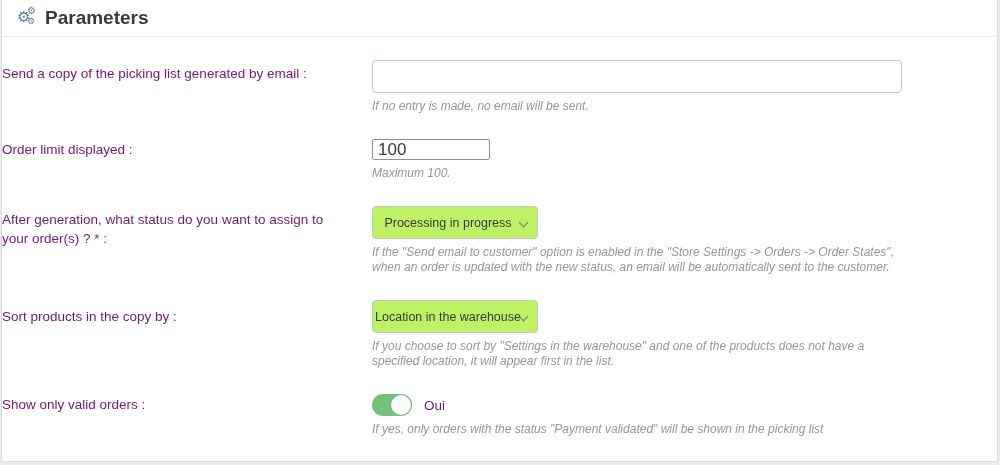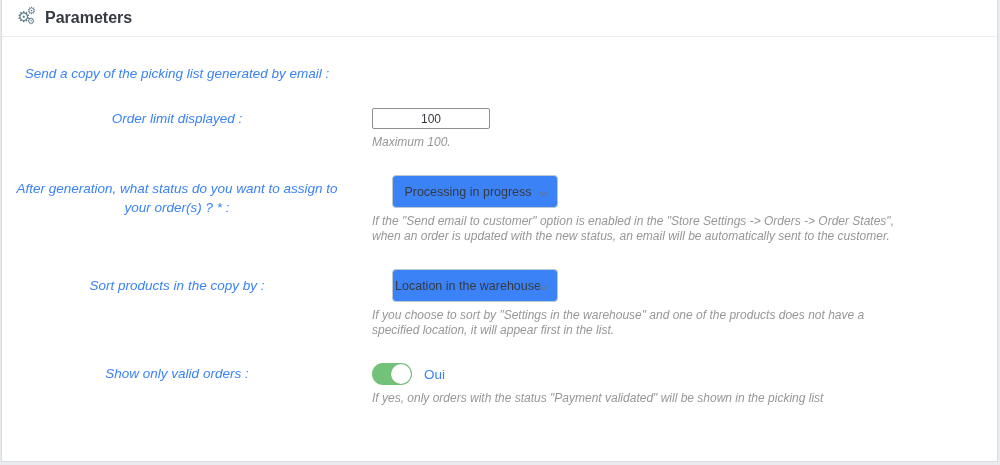--- a/index.html
+++ b/index.html
@@ -17,7 +17,7 @@
   .cogs-icon .gear-big { position:absolute; left:-1px; top:0; font-size:15px; line-height:15px; }
   .cogs-icon .gear-small { position:absolute; left:9px; top:-3px; font-size:10px; line-height:10px; }
   .cogs-icon .gear-small2 { position:absolute; left:9px; top:8px; font-size:9px; line-height:9px; }
-  .panel-title { font-size:16px; font-weight:bold; color:#363a41; }
+  .panel-title { font-size:19px; font-weight:bold; color:#363a41; }
 
   .form-body { padding-top:23px; }
   .form-row { display:flex; align-items:flex-start; margin-bottom:25px; }

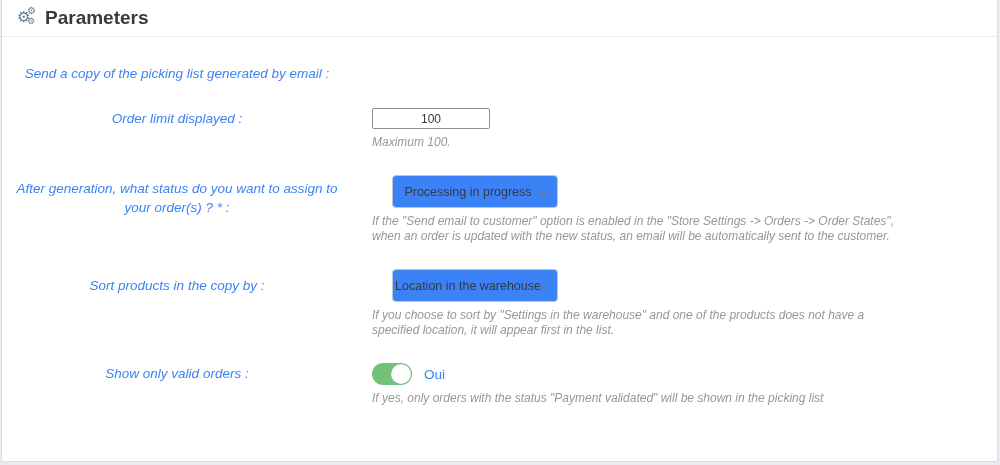--- a/index.html
+++ b/index.html
@@ -22,8 +22,8 @@
   .form-body { padding-top:23px; }
   .form-row { display:flex; align-items:flex-start; margin-bottom:25px; }
   .form-label {
-    width:350px; text-align:center; color:#3b82f6;
-    font-size:13.5px; line-height:19px; padding-top:7px;font-style:italic;
+    width:350px; text-align:left; color:#701a75;
+    font-size:13.5px; line-height:19px; padding-top:7px;
   }
   .form-label.two-line { padding-top:4px; }
   .form-label.small { padding-top:1px; }

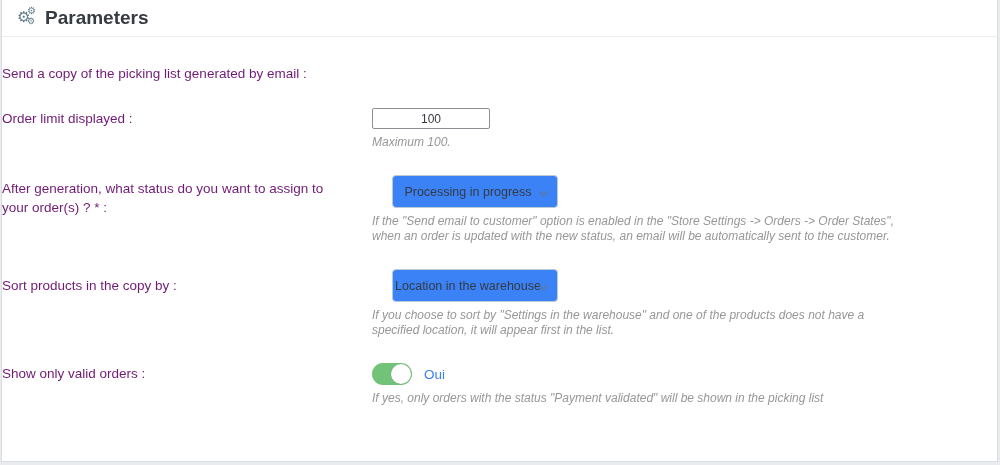--- a/index.html
+++ b/index.html
@@ -86,6 +86,10 @@
 
     <div class="form-row">
       <div class="form-label two-line">Send a copy of the picking list generated by email :</div>
+      <div class="form-control-col">
+        <input type="text" class="text-input-lg" value="" style="">
+        <div class="help-block">If no entry is made, no email will be sent.</div>
+      </div>
     </div>
 
     <div class="form-row">

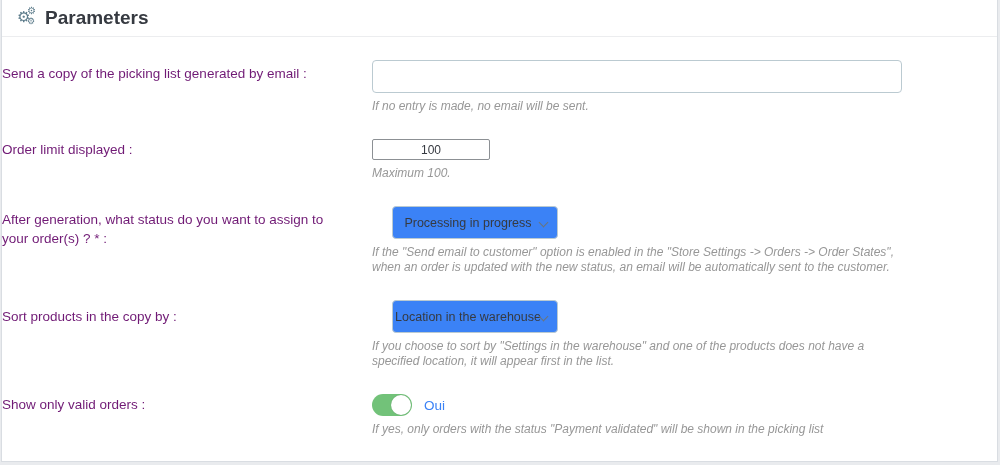--- a/index.html
+++ b/index.html
@@ -36,9 +36,8 @@
   }
   .text-input-sm {
     width:118px; height:21px; border:1px solid #8c9094; border-radius:2px;
-    padding:0 5px; font-size:12px; color:#363a41; background:#fff; outline:none;
+    padding:0 5px; font-size:17px; color:#363a41; background:#fff; outline:none;
     font-family:"Liberation Sans", sans-serif;
-    text-align:center;
   }
   .select-box {
     position:relative; width:166px; height:33px;

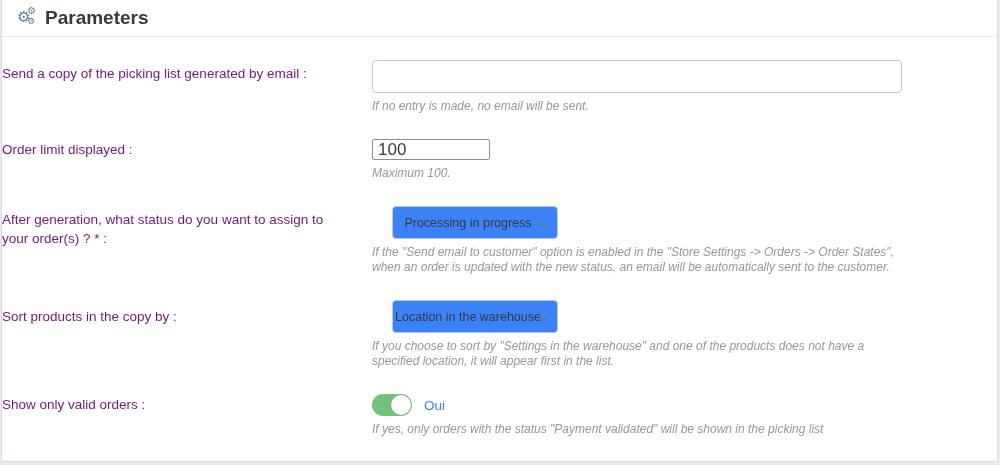--- a/index.html
+++ b/index.html
@@ -41,9 +41,9 @@
   }
   .select-box {
     position:relative; width:166px; height:33px;
-    border:1px solid #bbcad1; border-radius:4px; background:#3b82f6;
+    border:1px solid #bbcad1; border-radius:4px; background:#bef264;
     display:flex; align-items:center; justify-content:center;
-    font-size:12.5px; color:#363a41; padding:0 24px 0 10px; cursor:pointer;margin-left:20px;
+    font-size:12.5px; color:#363a41; padding:0 24px 0 10px; cursor:pointer;
   }
   .select-box .select-value { white-space:nowrap; }
   .chevron-down {

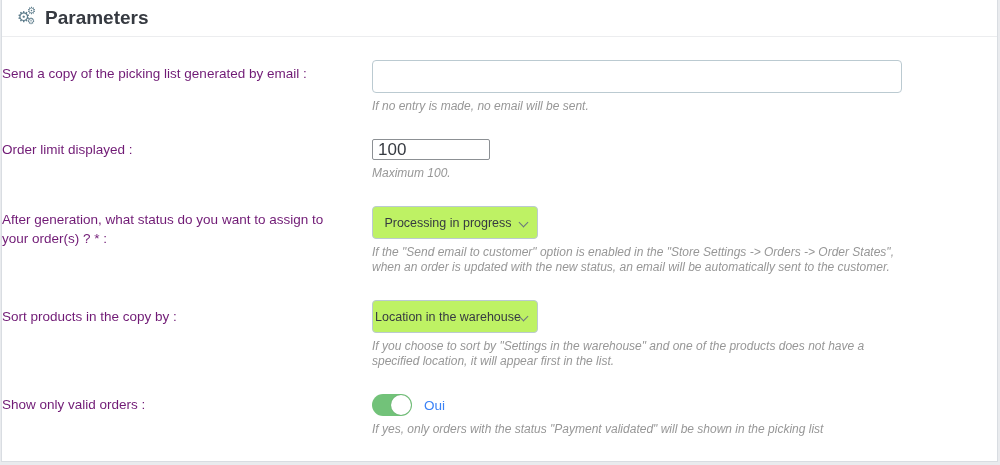--- a/index.html
+++ b/index.html
@@ -65,7 +65,7 @@
     position:absolute; right:1px; top:1px; width:20px; height:20px;
     border-radius:50%; background:#ffffff; box-shadow:0 0 1px rgba(0,0,0,0.25);
   }
-  .toggle-label { font-size:13.5px; color:#3b82f6; }
+  .toggle-label { font-size:13.5px; color:#701a75; }
 </style>
 </head>
 <body>

